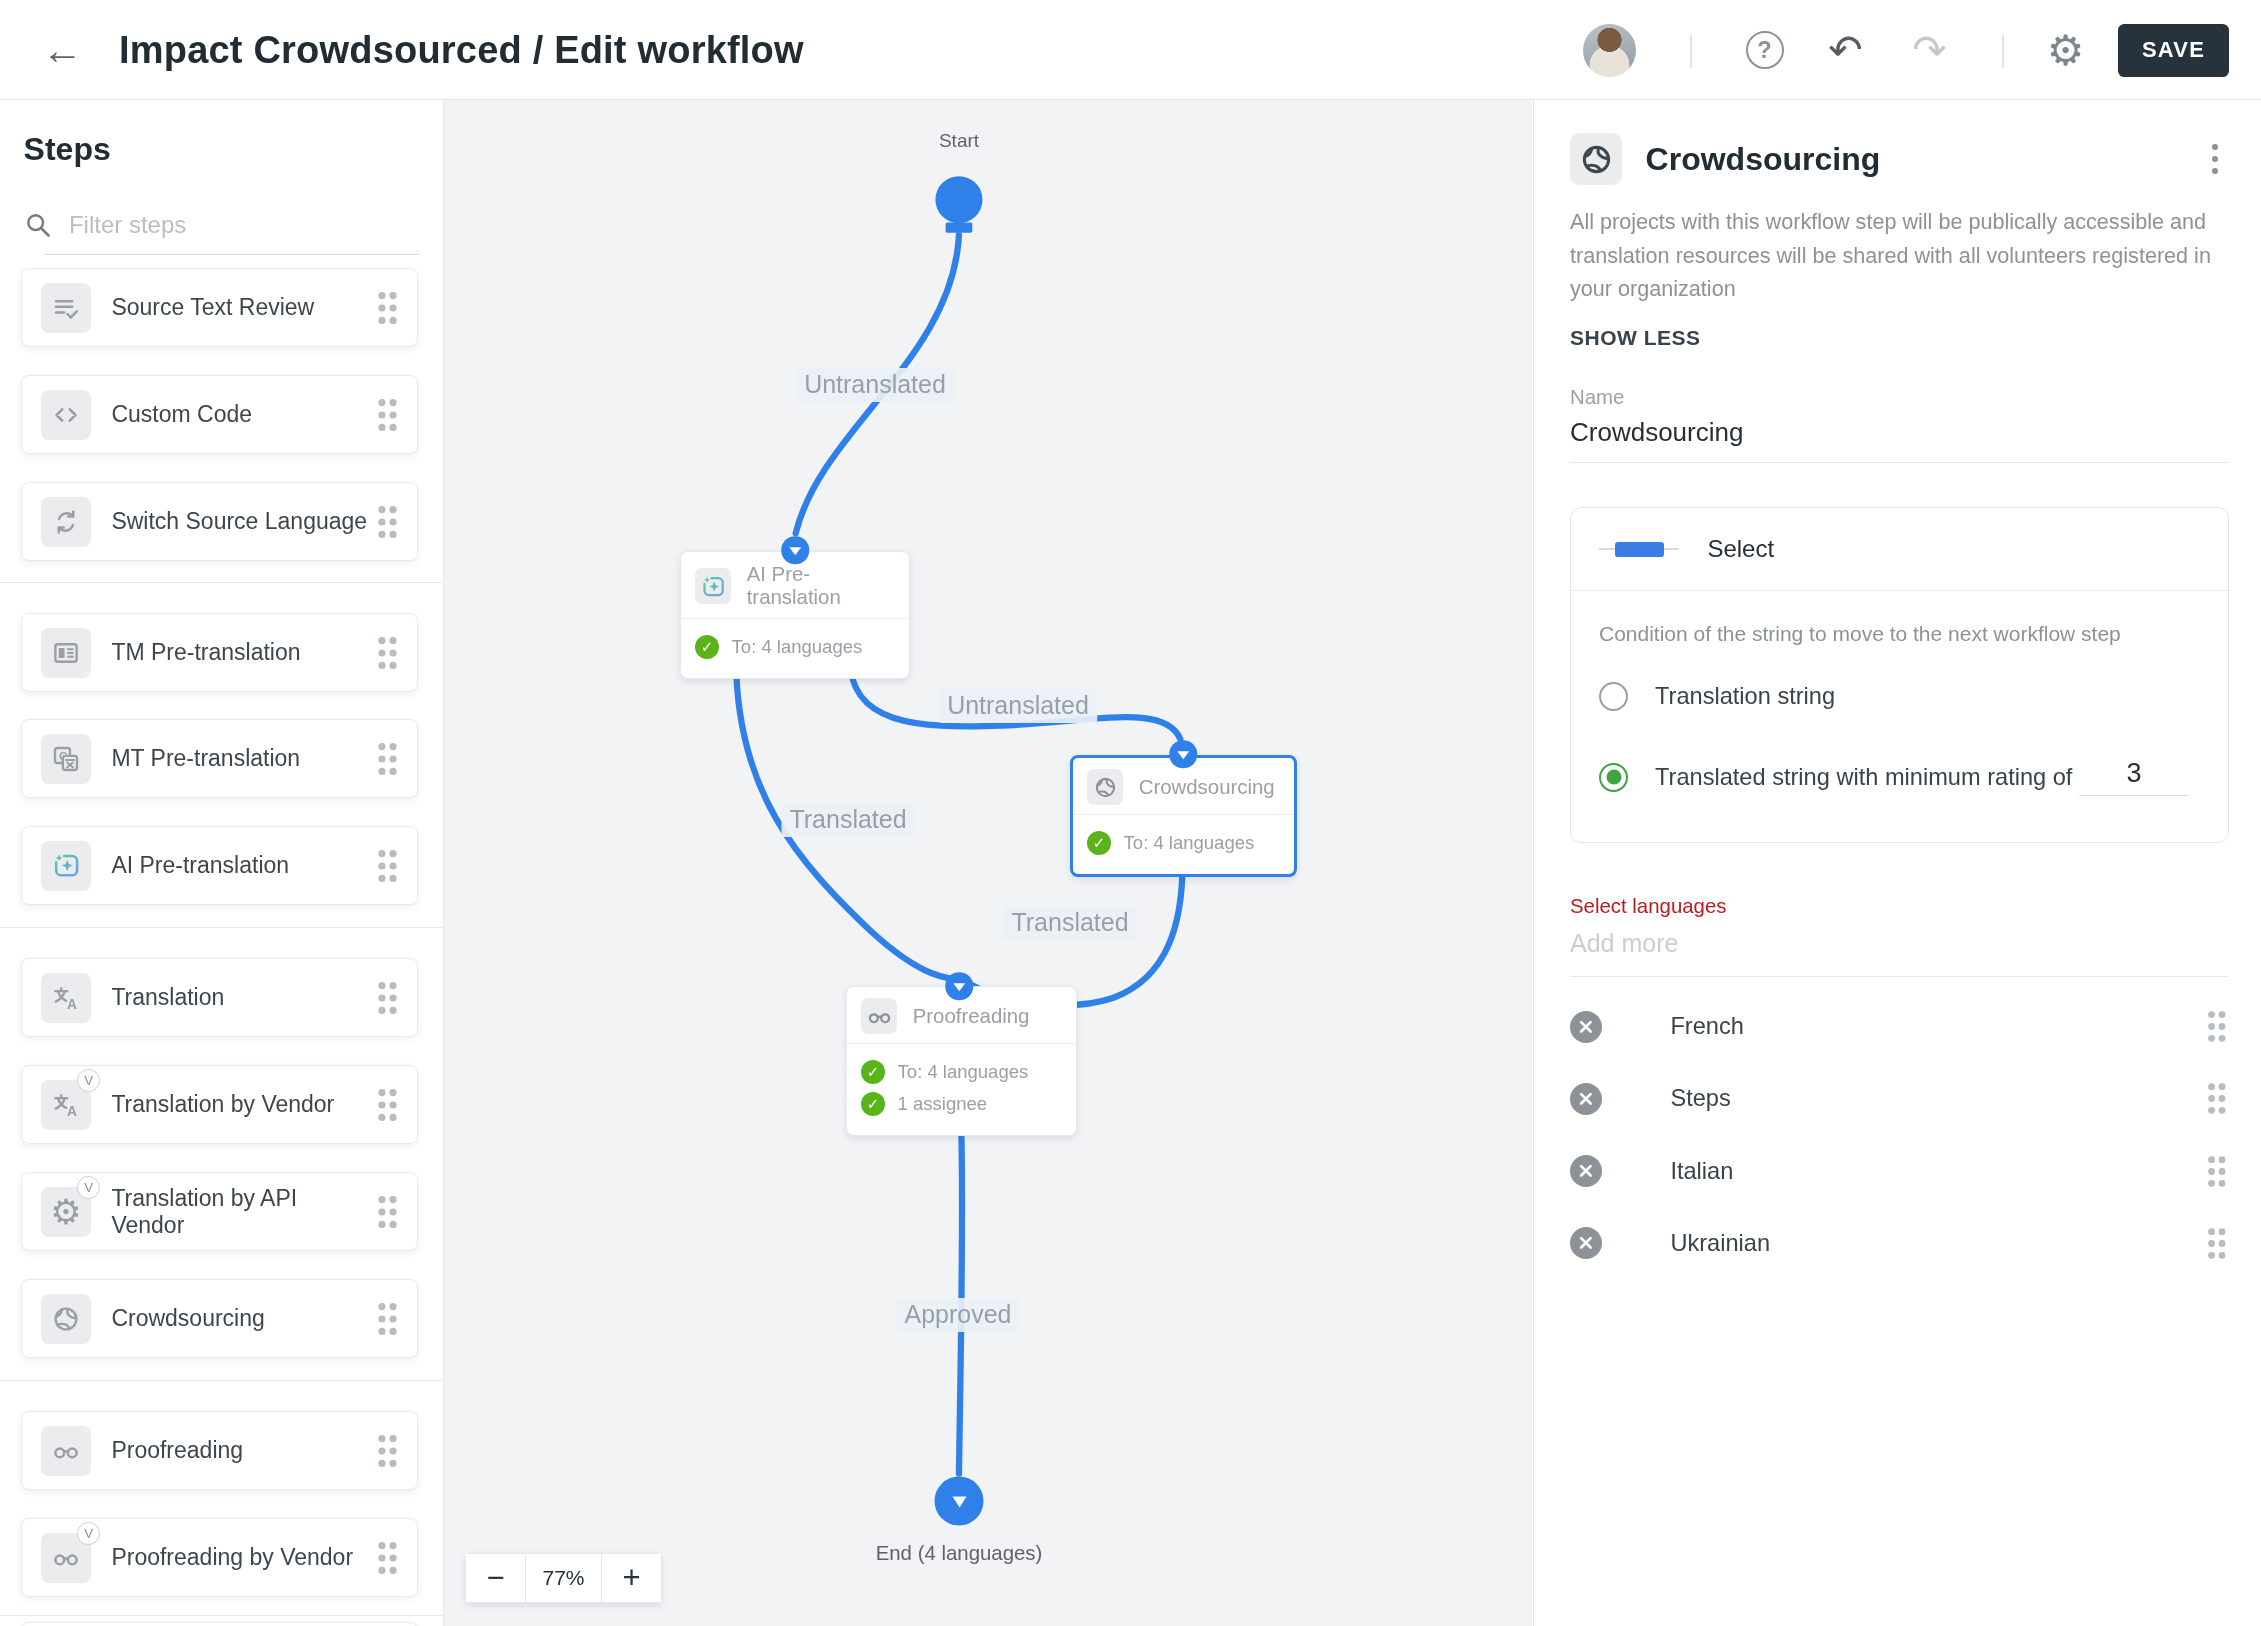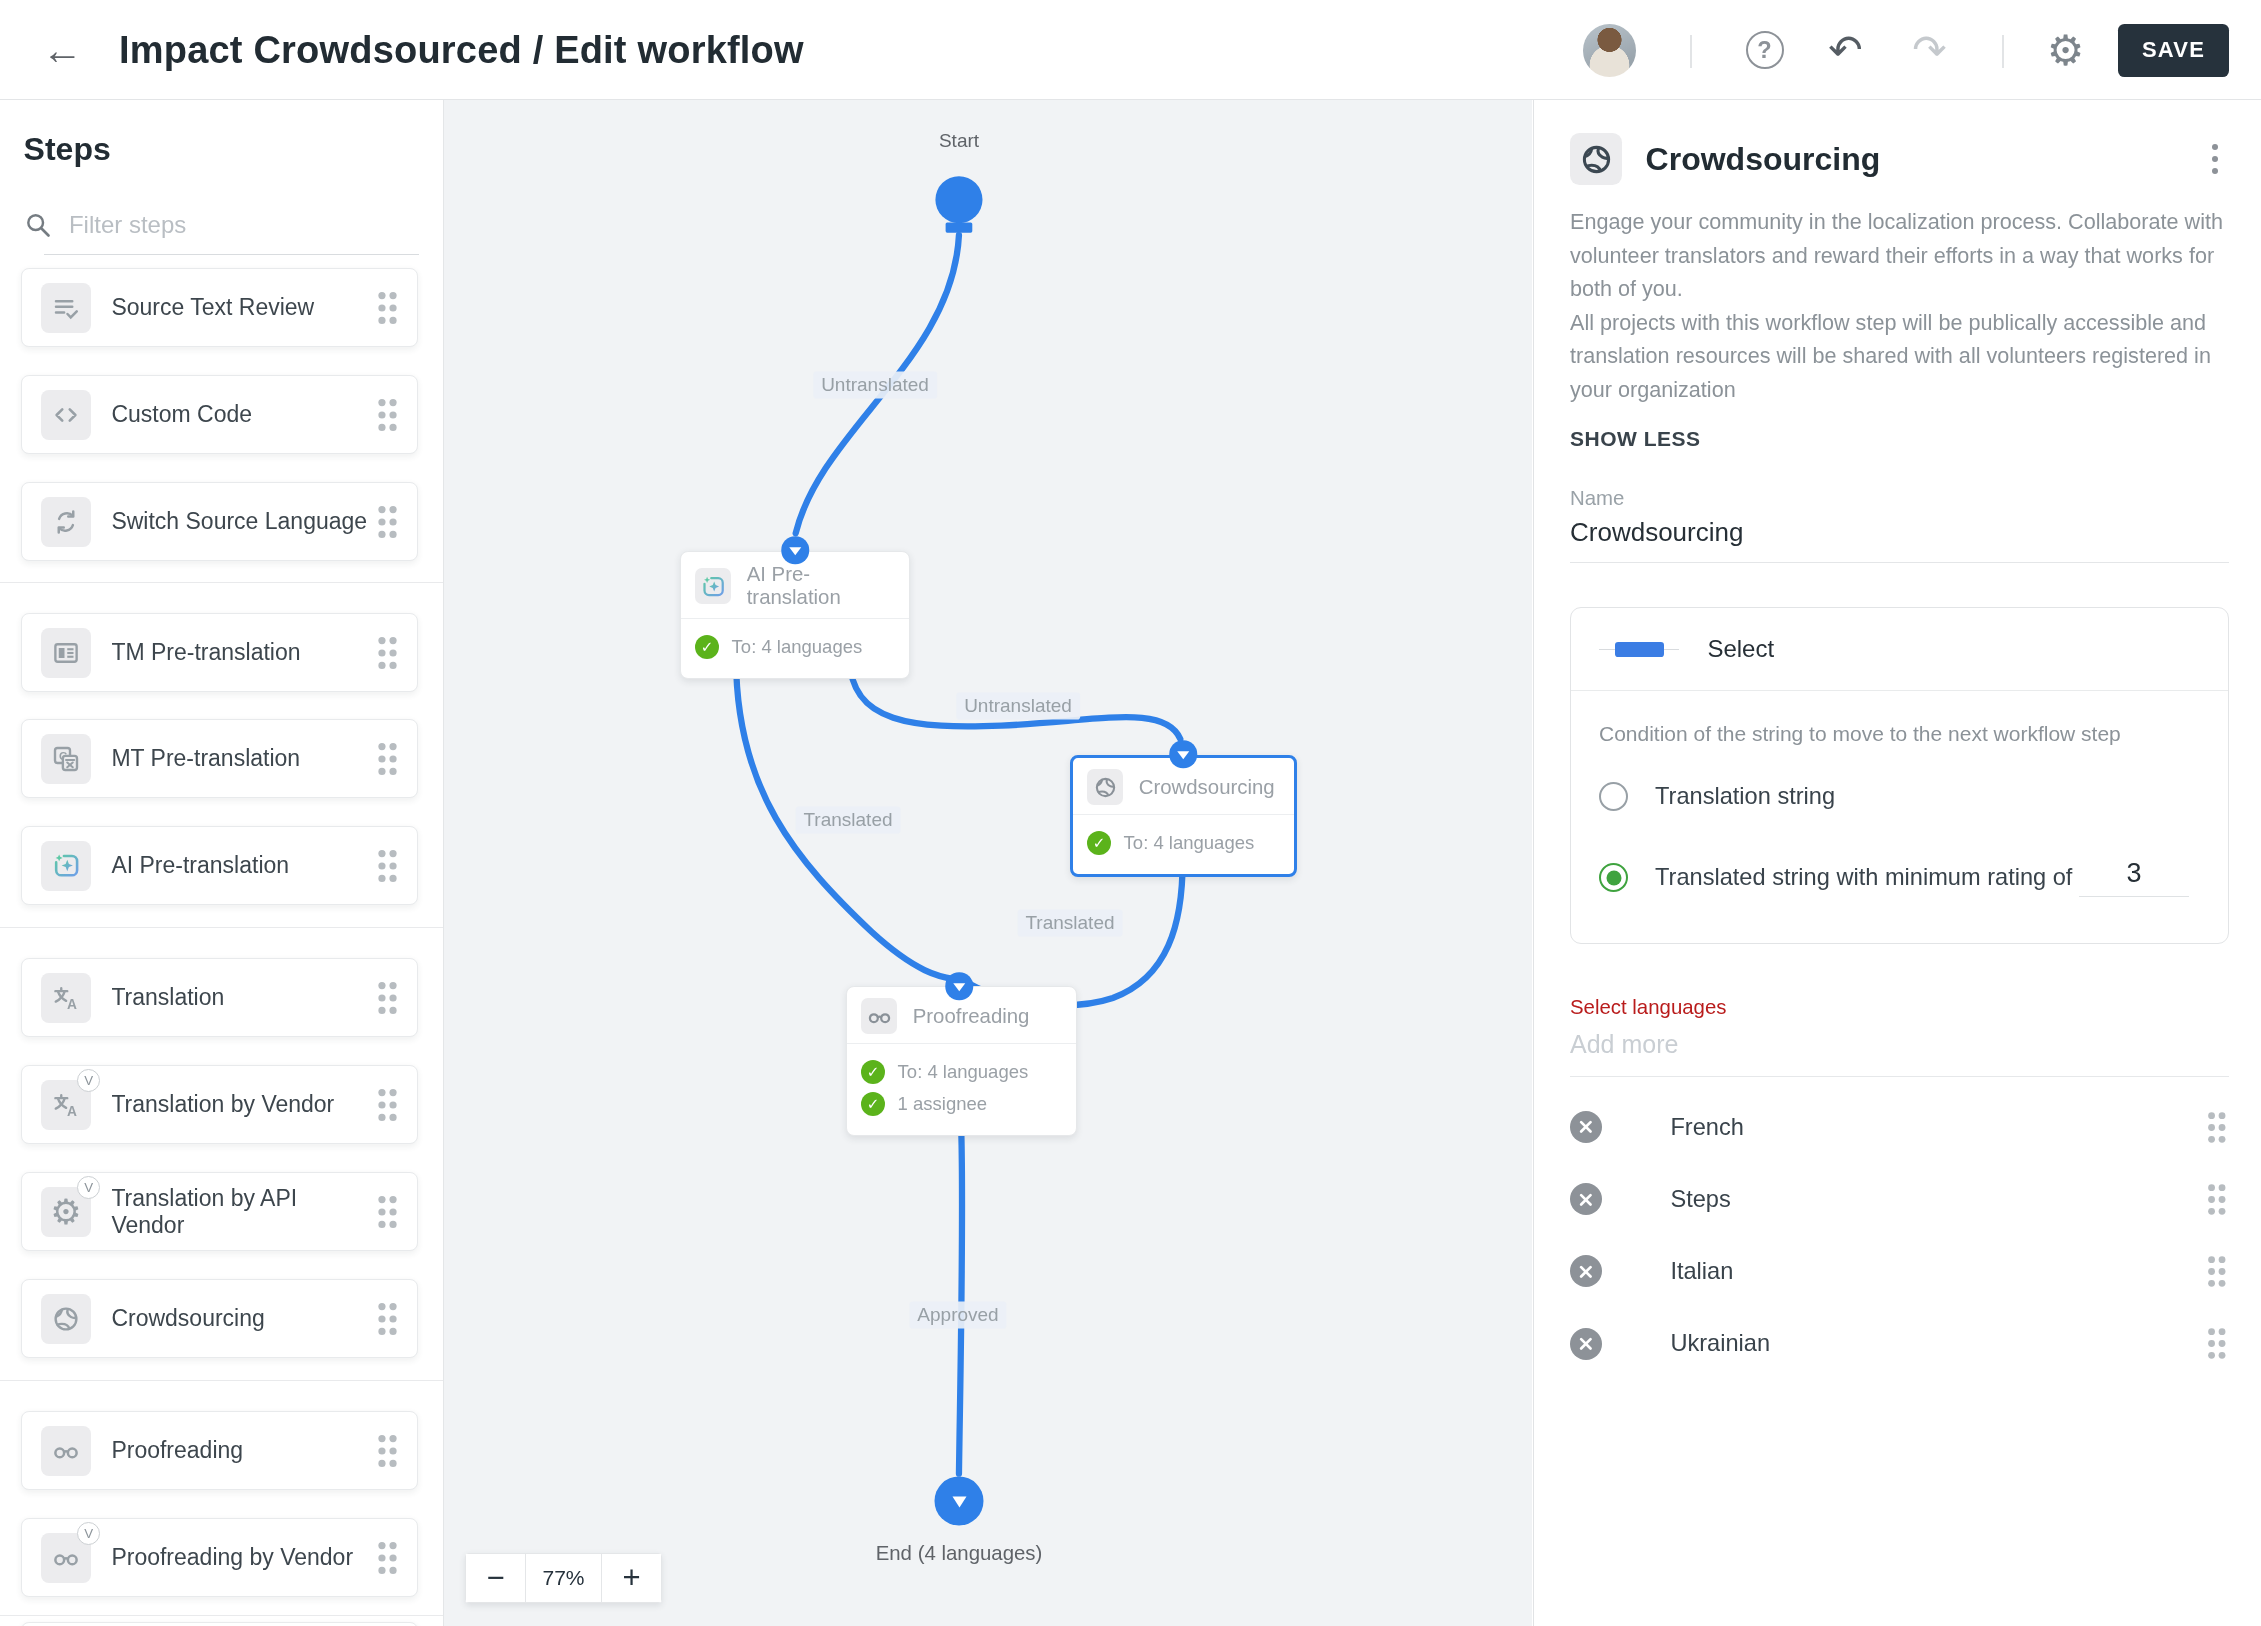--- a/index.html
+++ b/index.html
@@ -578,7 +578,6 @@
   </div>
 
   <div class="pdesc">
-    <p>Engage your community in the localization process. Collaborate with volunteer translators and reward their efforts in a way that works for both of you.</p>
     <p>All projects with this workflow step will be publically accessible and translation resources will be shared with all volunteers registered in your organization</p>
   </div>
   <div class="show-less">SHOW LESS</div>

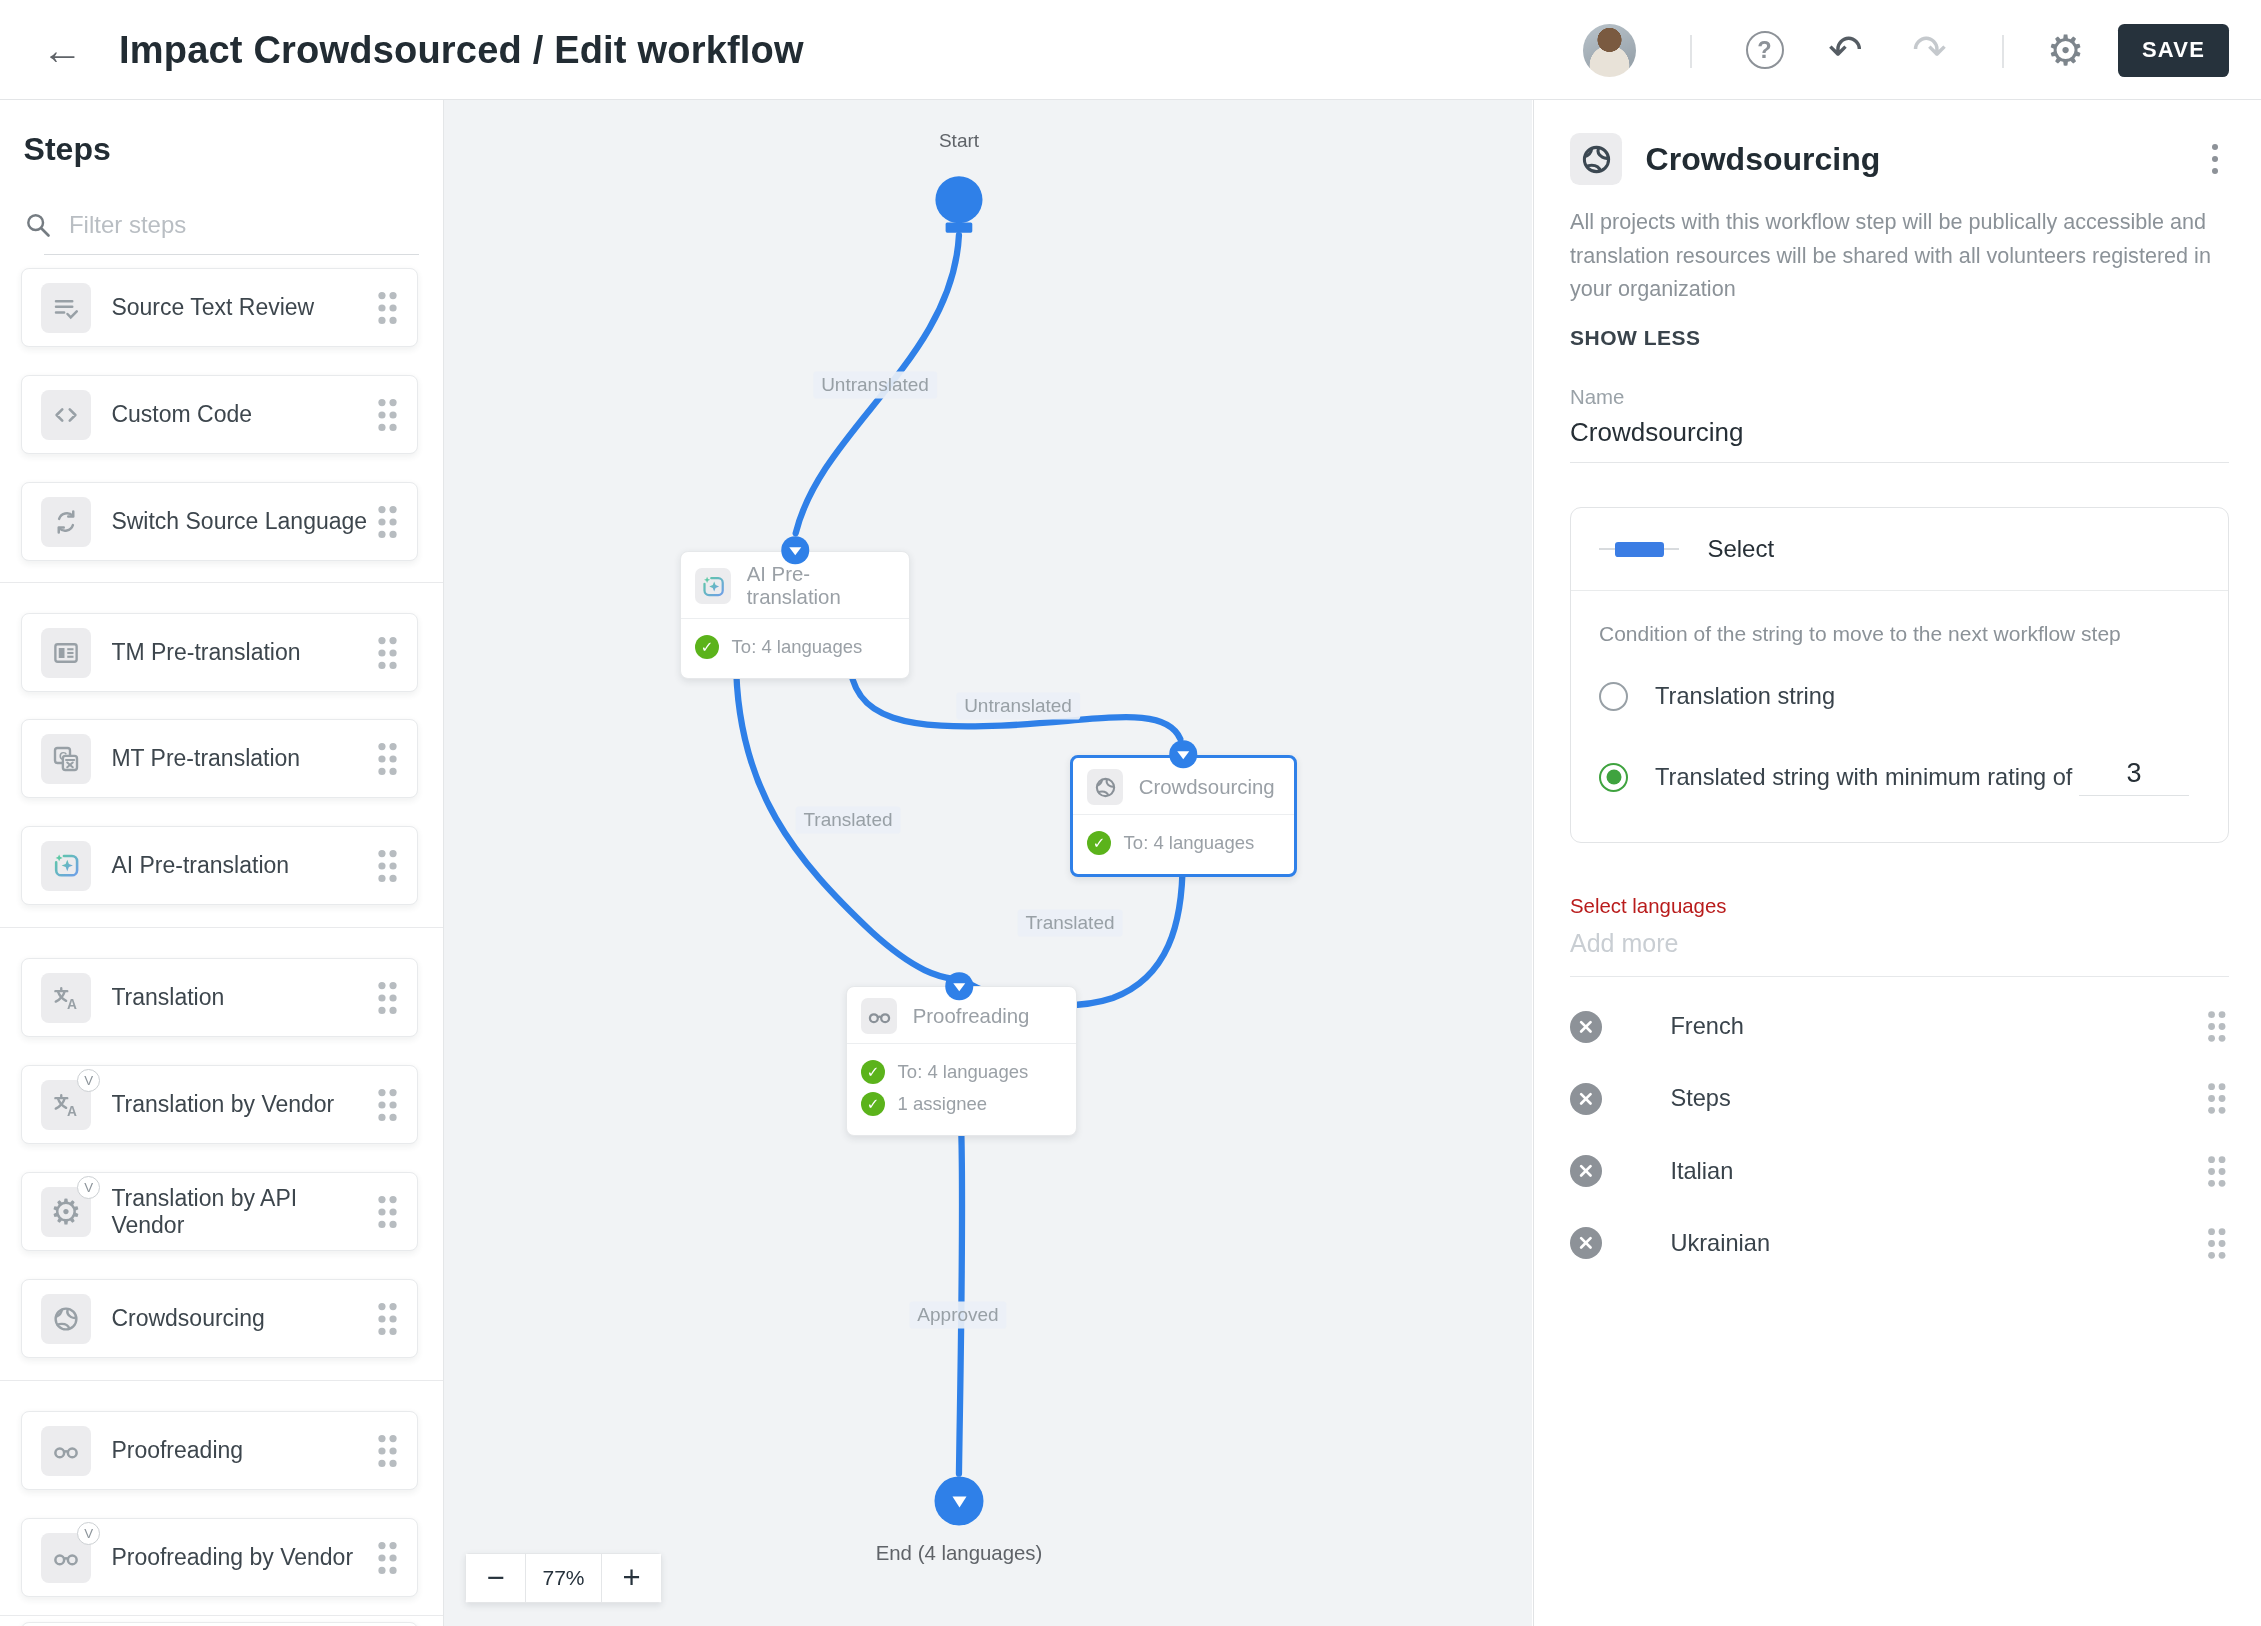--- a/index.html
+++ b/index.html
@@ -77,7 +77,7 @@
     z-index:6; transform:translate(-50%,-50%); display:flex; align-items:center; justify-content:center; }
   .end-marker .tri { width:0; height:0; border-left:7.9px solid transparent; border-right:7.9px solid transparent;
     border-top:11px solid #fff; margin-top:2.4px; }
-  .edge-label { position:absolute; transform:translate(-50%,-50%); font-size:19px; color:#98a0a6;
+  .edge-label { position:absolute; transform:translate(-50%,-50%); font-size:25px; color:#98a0a6;
     background:rgba(236,240,246,.92); padding:2.4px 7.9px; border-radius:3.1px; z-index:5; white-space:nowrap;text-align:right; }
   .flow-caption { position:absolute; transform:translate(-50%,0); font-size:19px; color:#5f6368;
     z-index:5; white-space:nowrap; }

